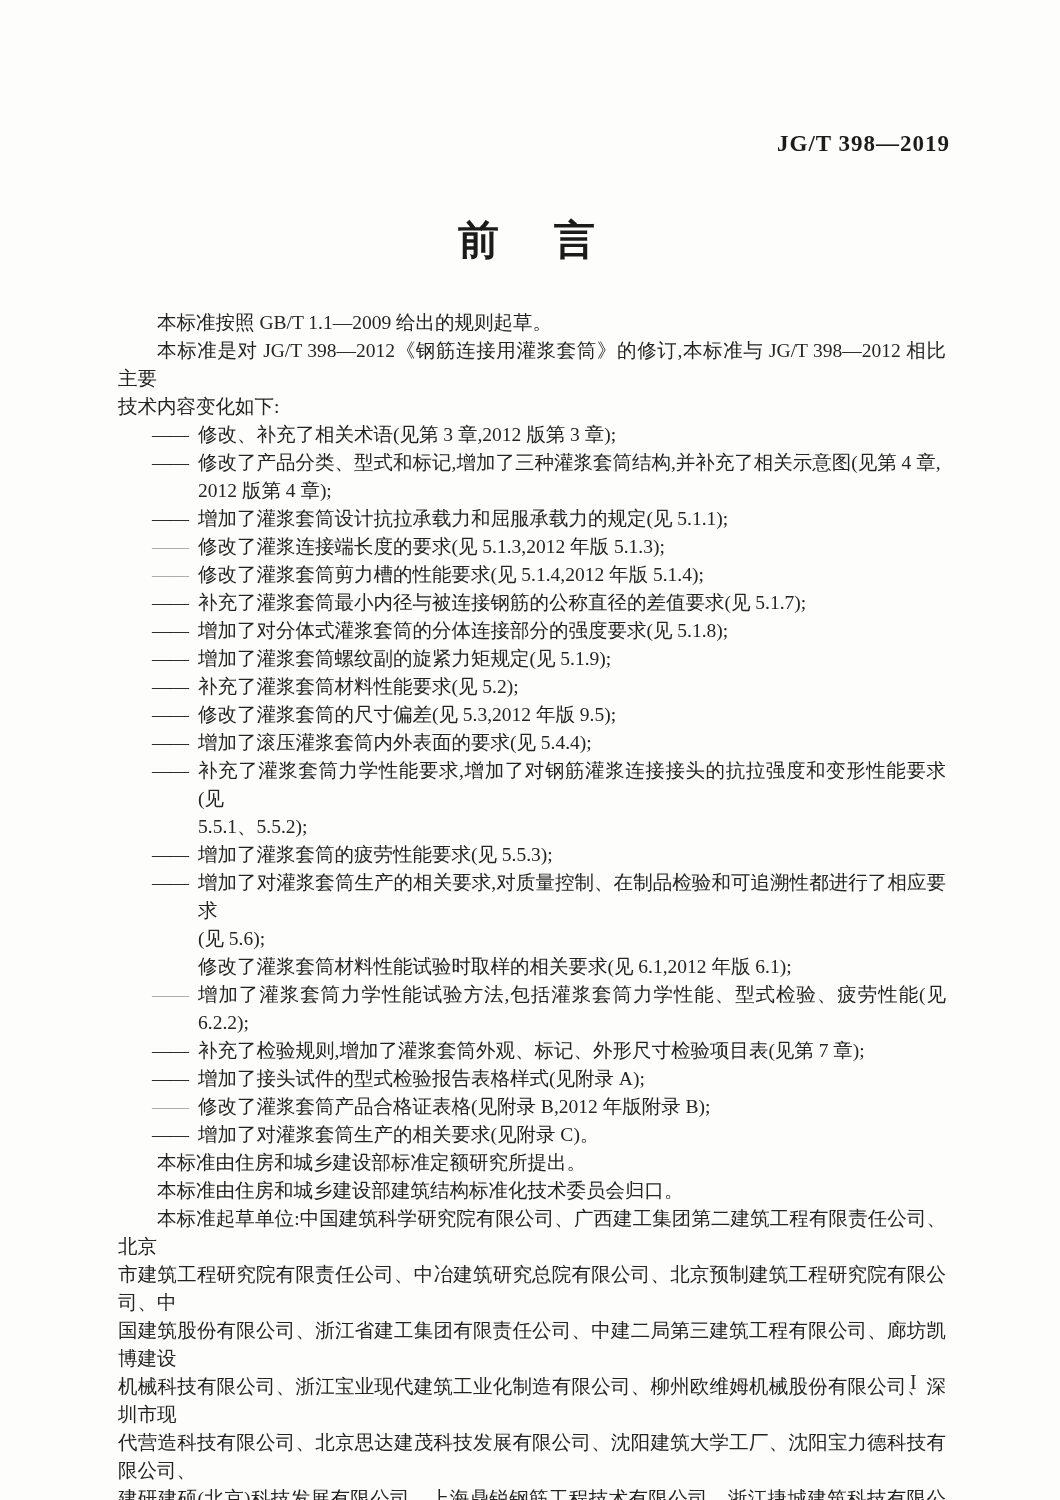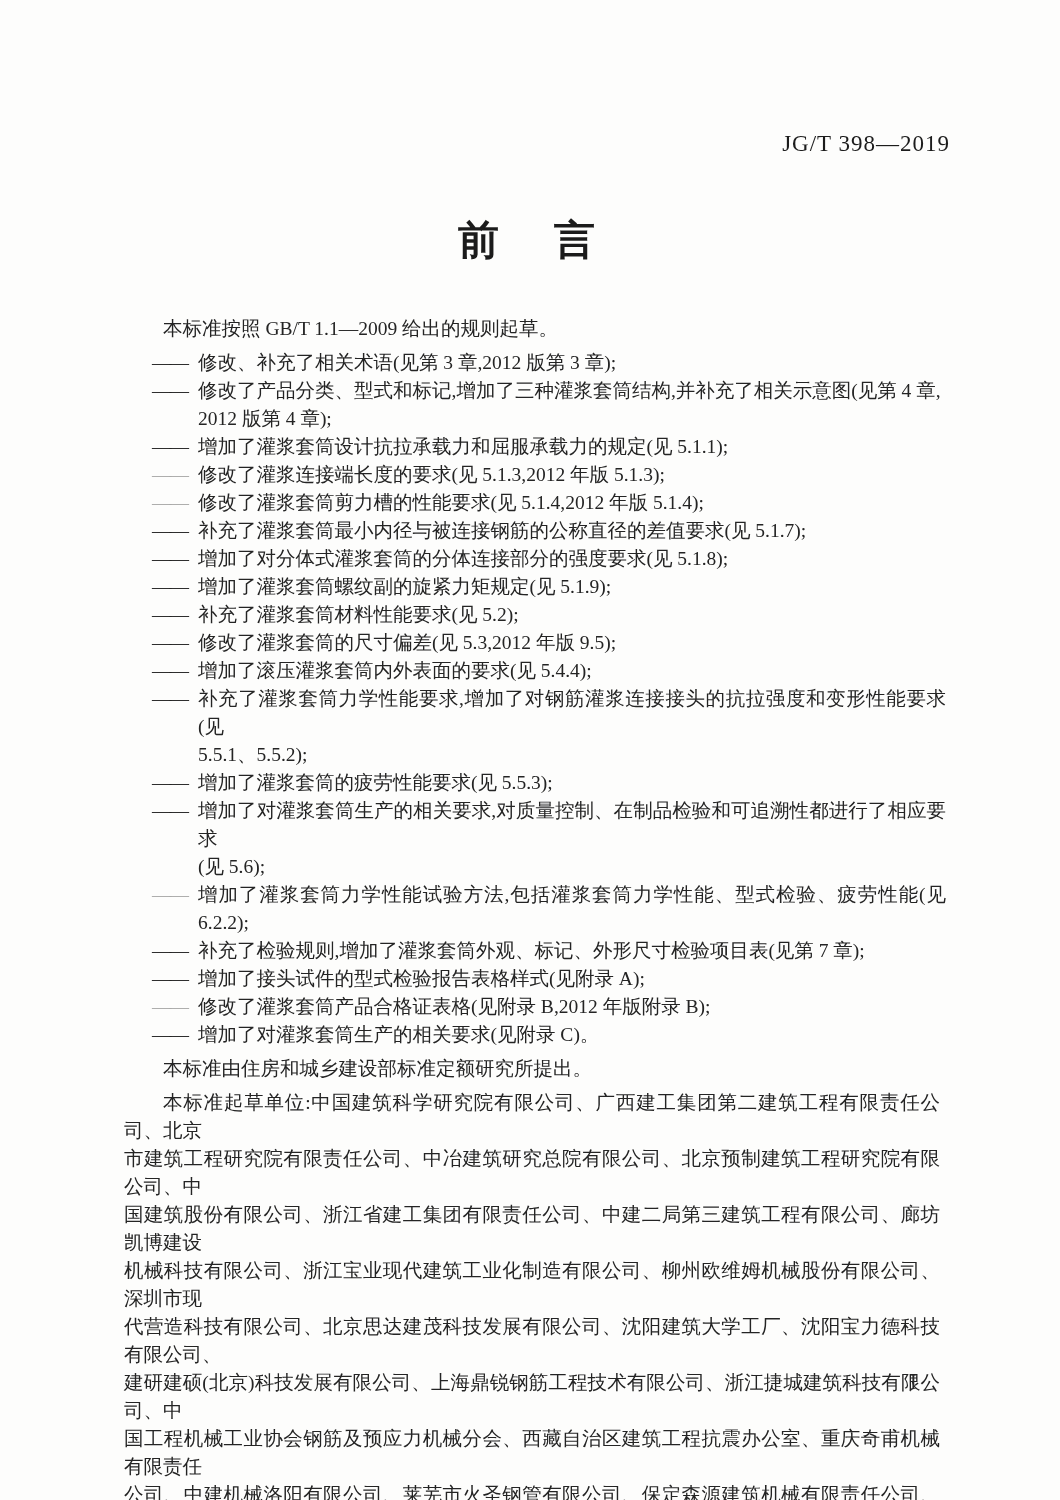--- a/index.html
+++ b/index.html
@@ -16,7 +16,7 @@
     position:absolute;
     top:131px;right:110px;
     font-size:23px;
-    font-weight:normal;
+    font-weight:bold;
     letter-spacing:1px;
     color:#1c1c1c;
   }

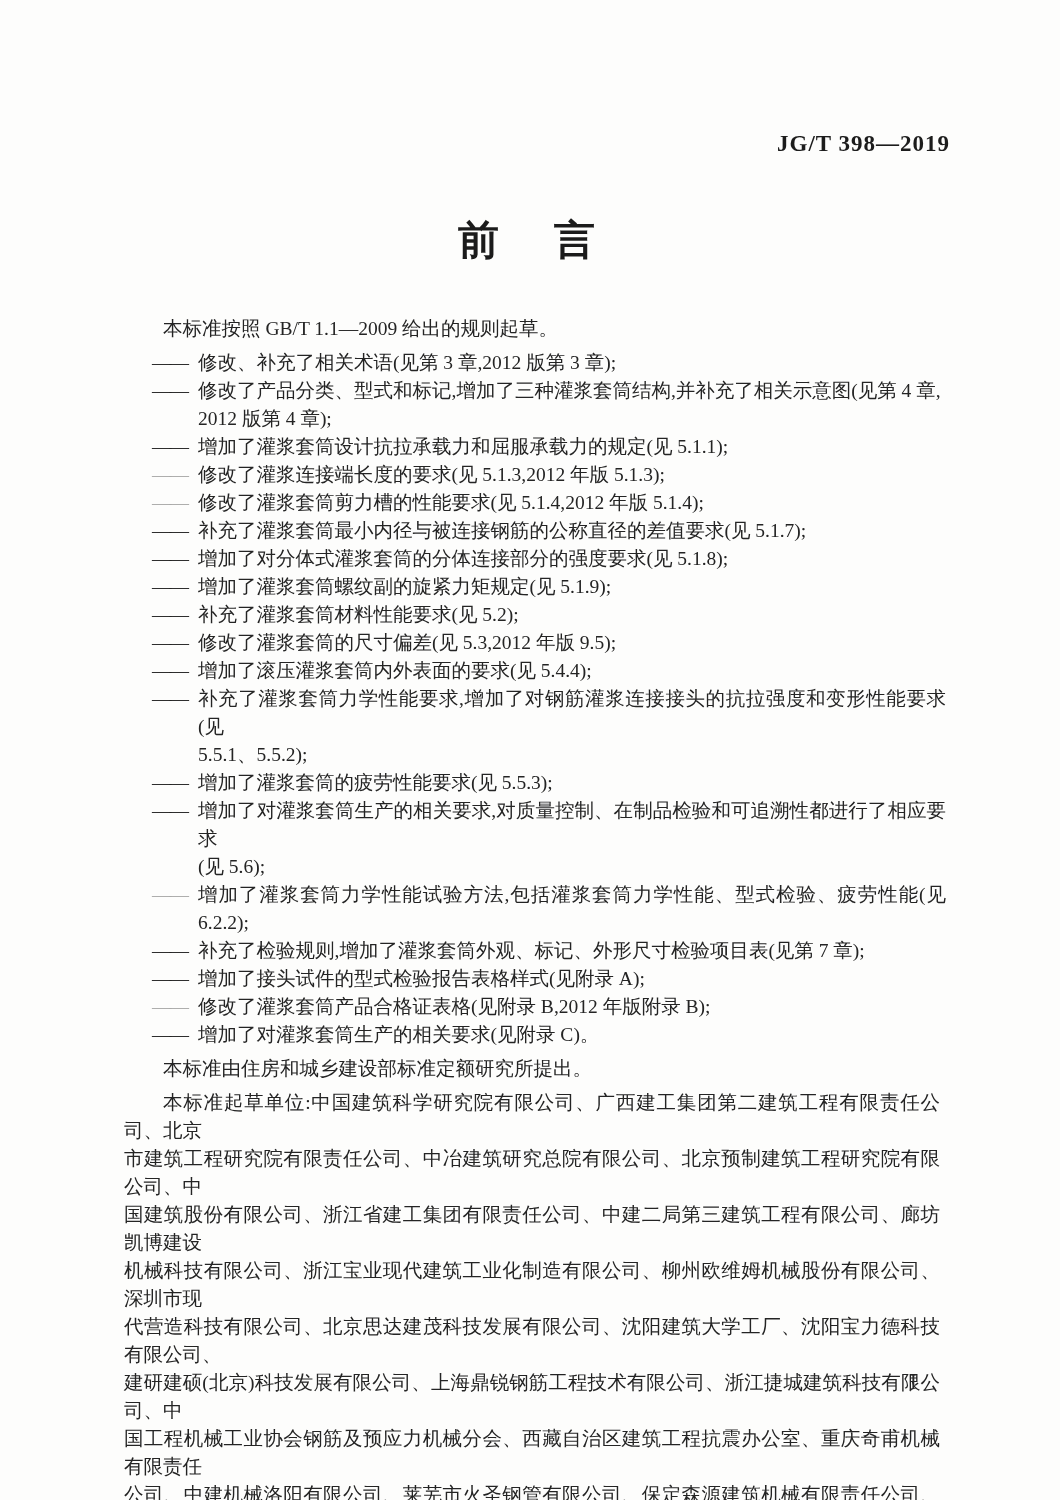--- a/index.html
+++ b/index.html
@@ -41,7 +41,7 @@
     text-align:justify;
     color:#242424;
   }
-  .para{margin:6px;}
+  .para{margin:0;}
   .indent{text-indent:2em;}
   .preline{white-space:pre-line;}
   .item{display:flex;}

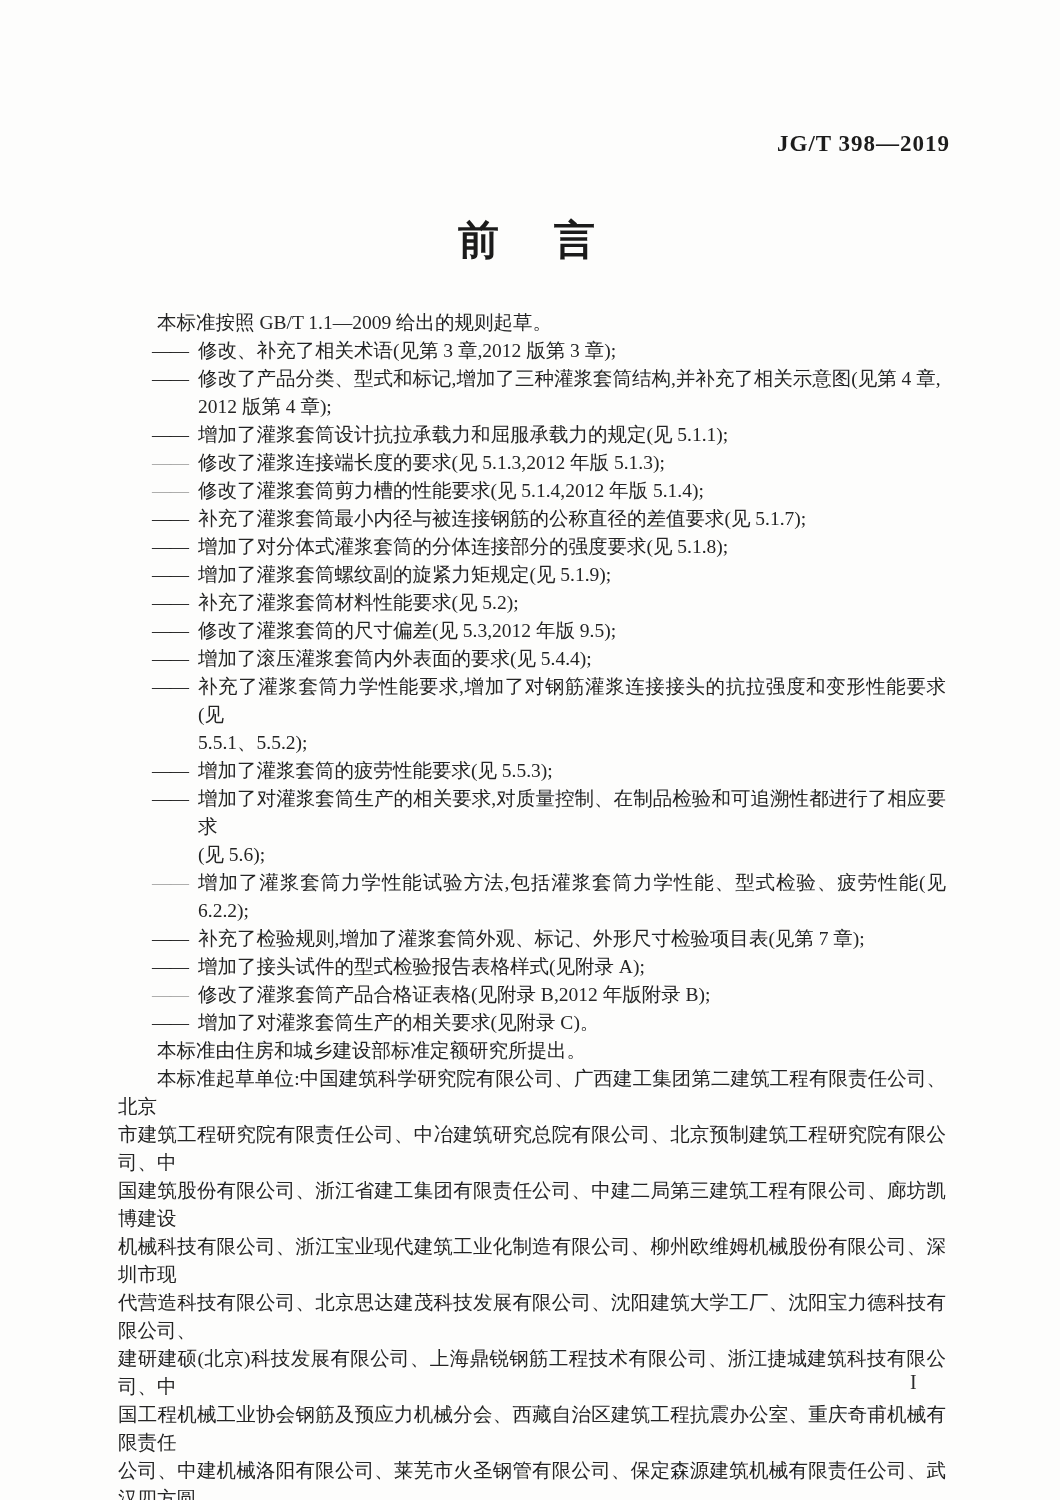--- a/index.html
+++ b/index.html
@@ -79,6 +79,8 @@
 
     <p class="para indent">本标准按照 GB/T 1.1—2009 给出的规则起草。</p>
 
+    <p class="para indent preline">本标准是对 JG/T 398—2012《钢筋连接用灌浆套筒》的修订,本标准与 JG/T 398—2012 相比主要
+技术内容变化如下:</p>
 
     <div id="change-list">
         <div class="item">

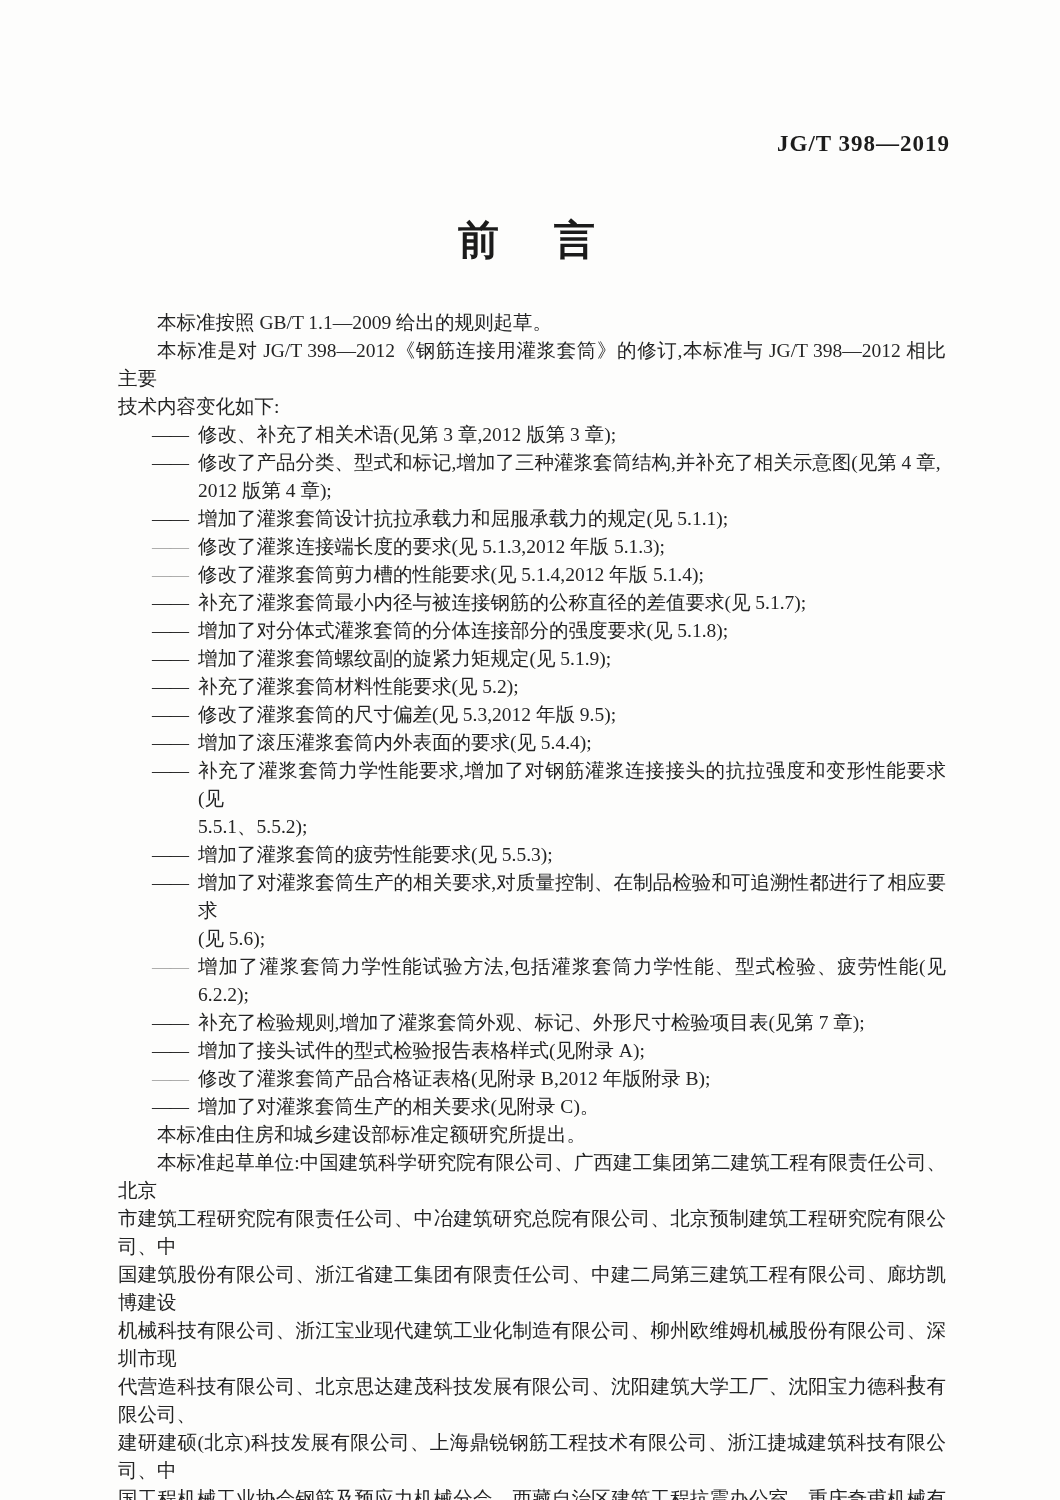--- a/index.html
+++ b/index.html
@@ -143,6 +143,10 @@
 (见 5.6);</span>
         </div>
         <div class="item">
+          <span class="dash dash-none">——</span>
+          <span class="itext">修改了灌浆套筒材料性能试验时取样的相关要求(见 6.1,2012 年版 6.1);</span>
+        </div>
+        <div class="item">
           <span class="dash dash-faint">——</span>
           <span class="itext">增加了灌浆套筒力学性能试验方法,包括灌浆套筒力学性能、型式检验、疲劳性能(见 6.2.2);</span>
         </div>

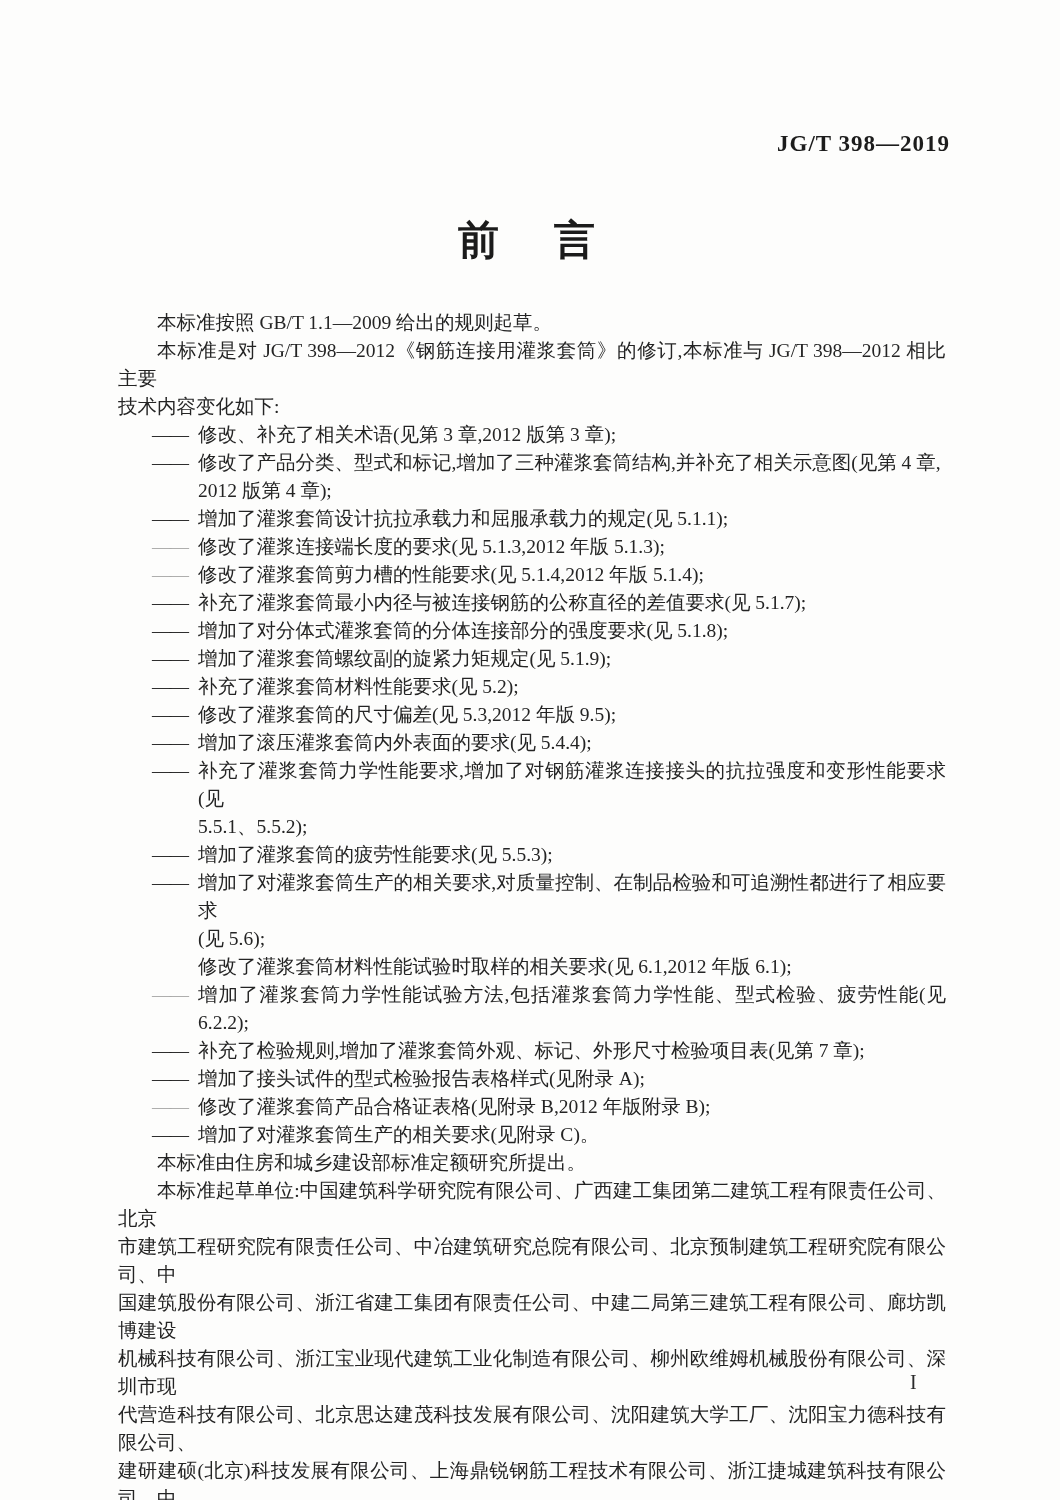--- a/index.html
+++ b/index.html
@@ -170,6 +170,7 @@
 
     <p class="para indent">本标准由住房和城乡建设部标准定额研究所提出。</p>
 
+    <p class="para indent">本标准由住房和城乡建设部建筑结构标准化技术委员会归口。</p>
 
     <p class="para indent preline">本标准起草单位:中国建筑科学研究院有限公司、广西建工集团第二建筑工程有限责任公司、北京
 市建筑工程研究院有限责任公司、中冶建筑研究总院有限公司、北京预制建筑工程研究院有限公司、中

